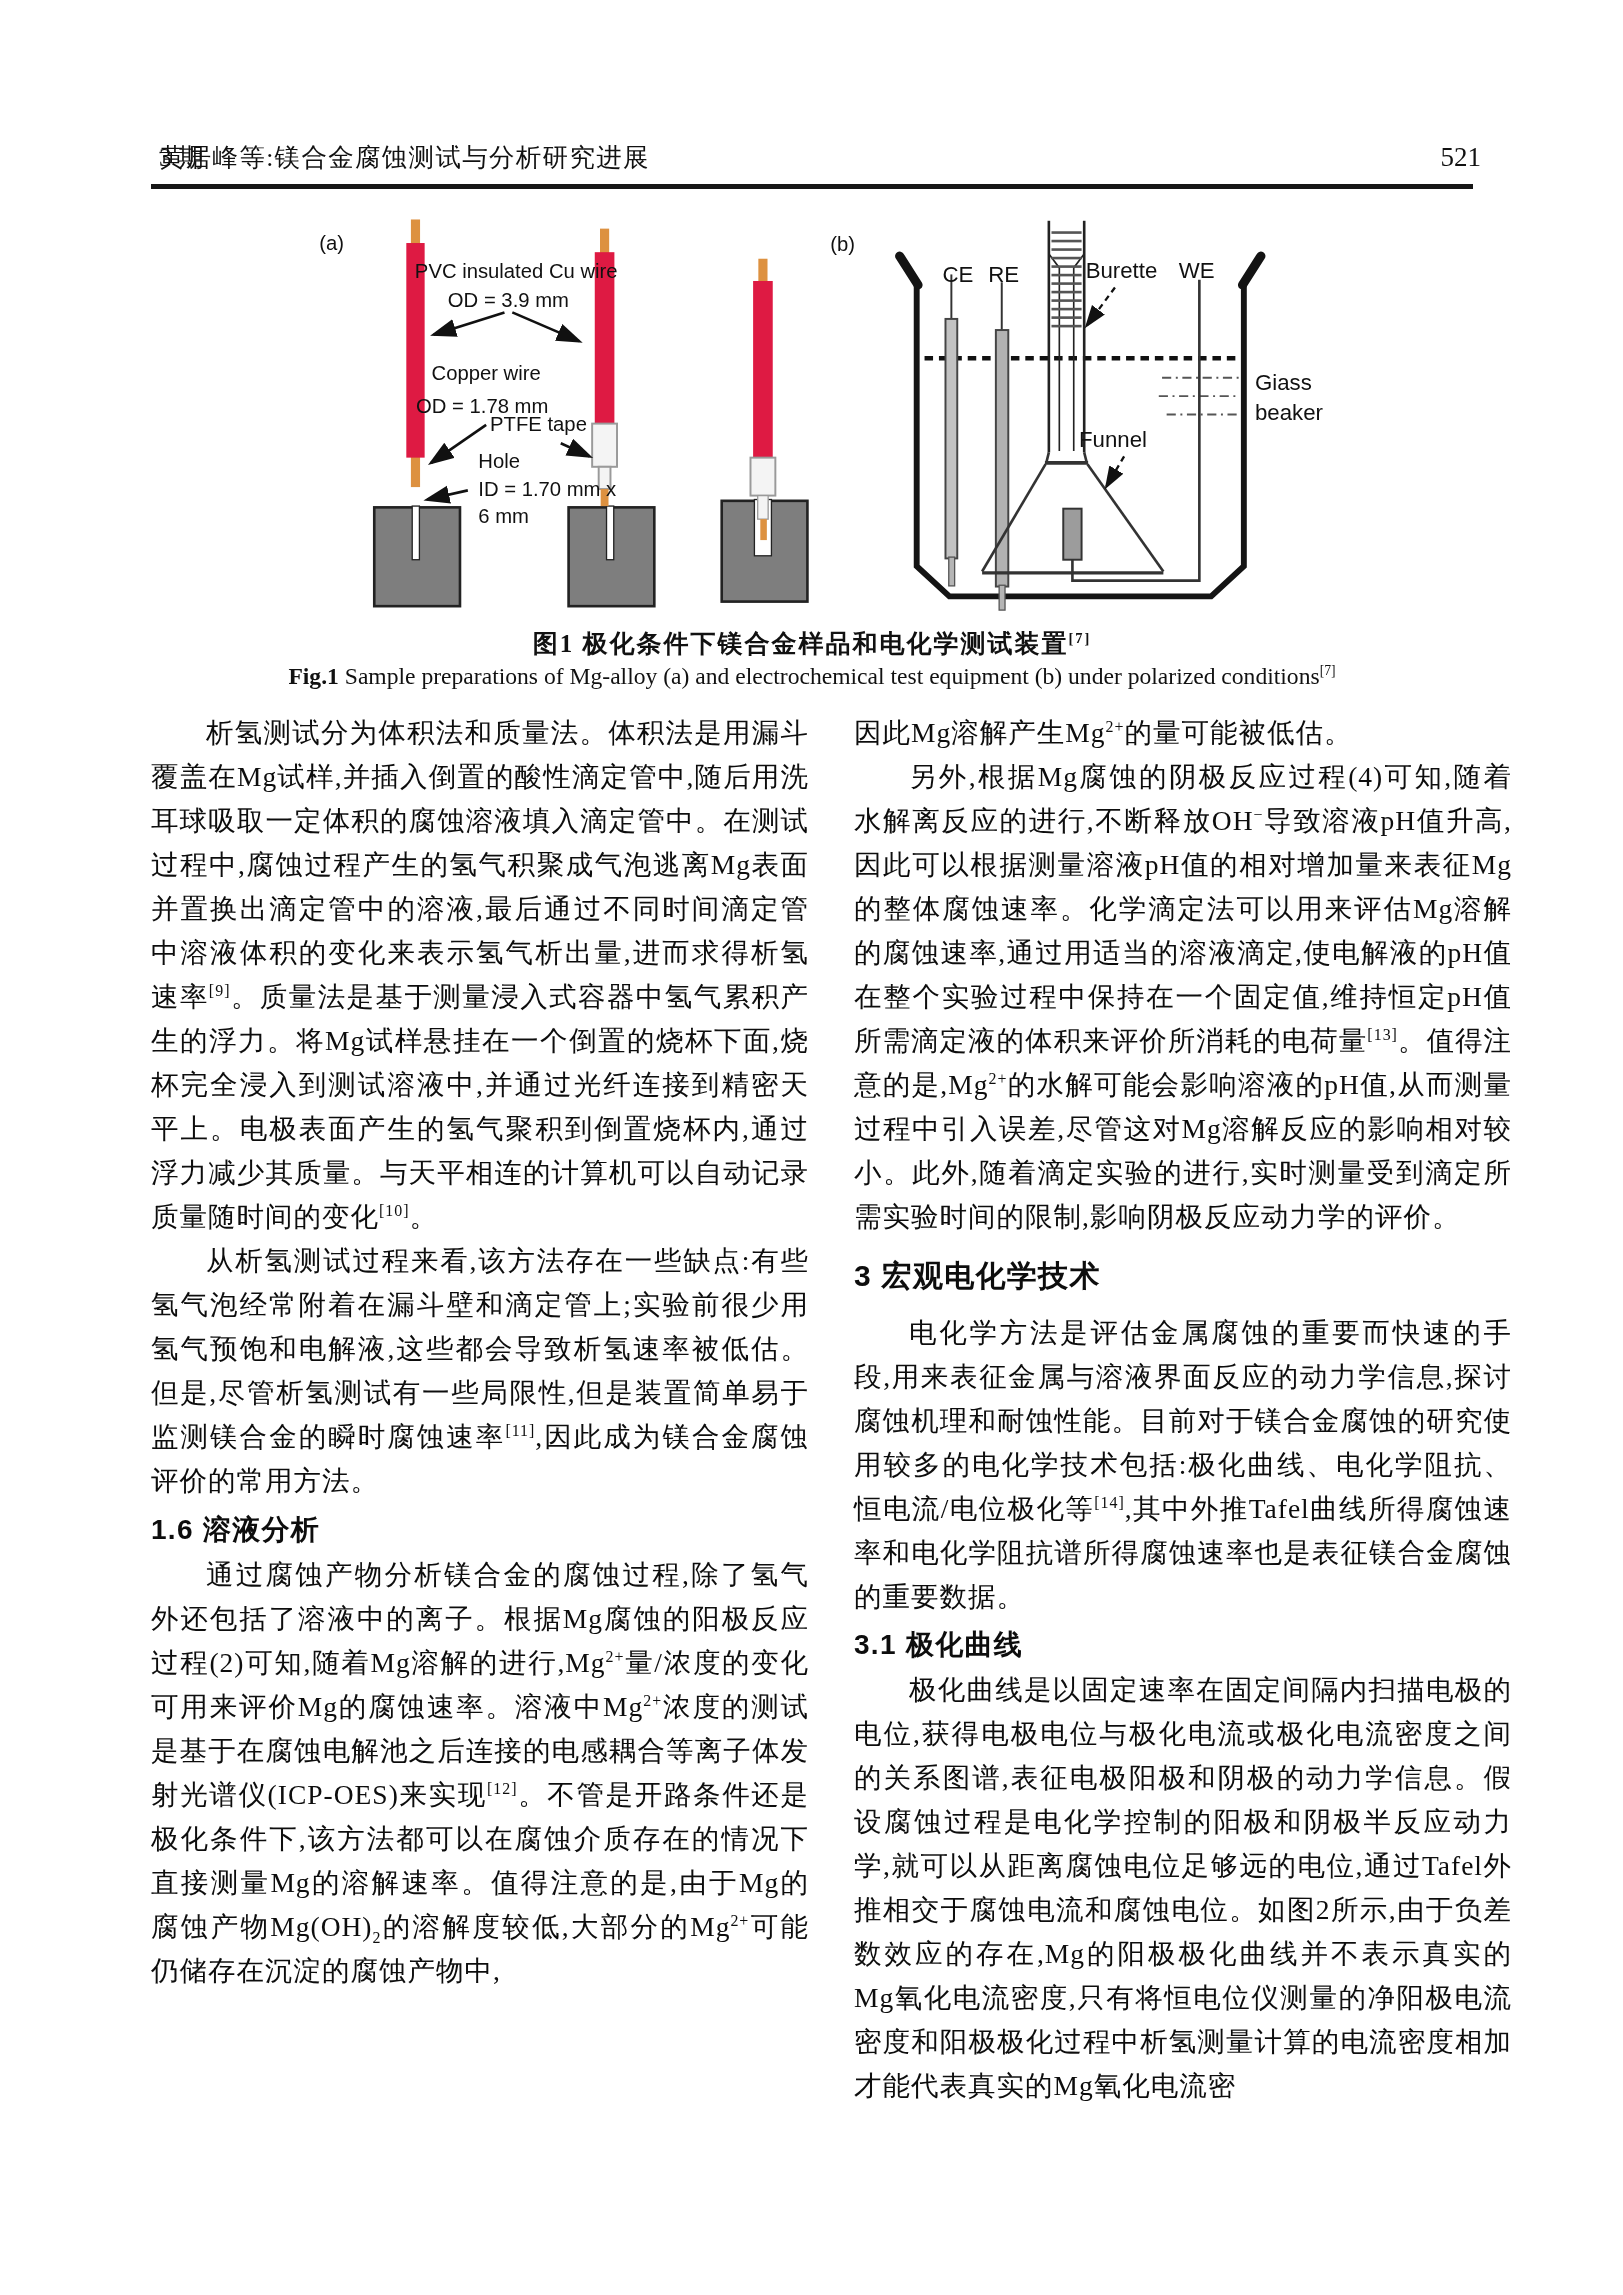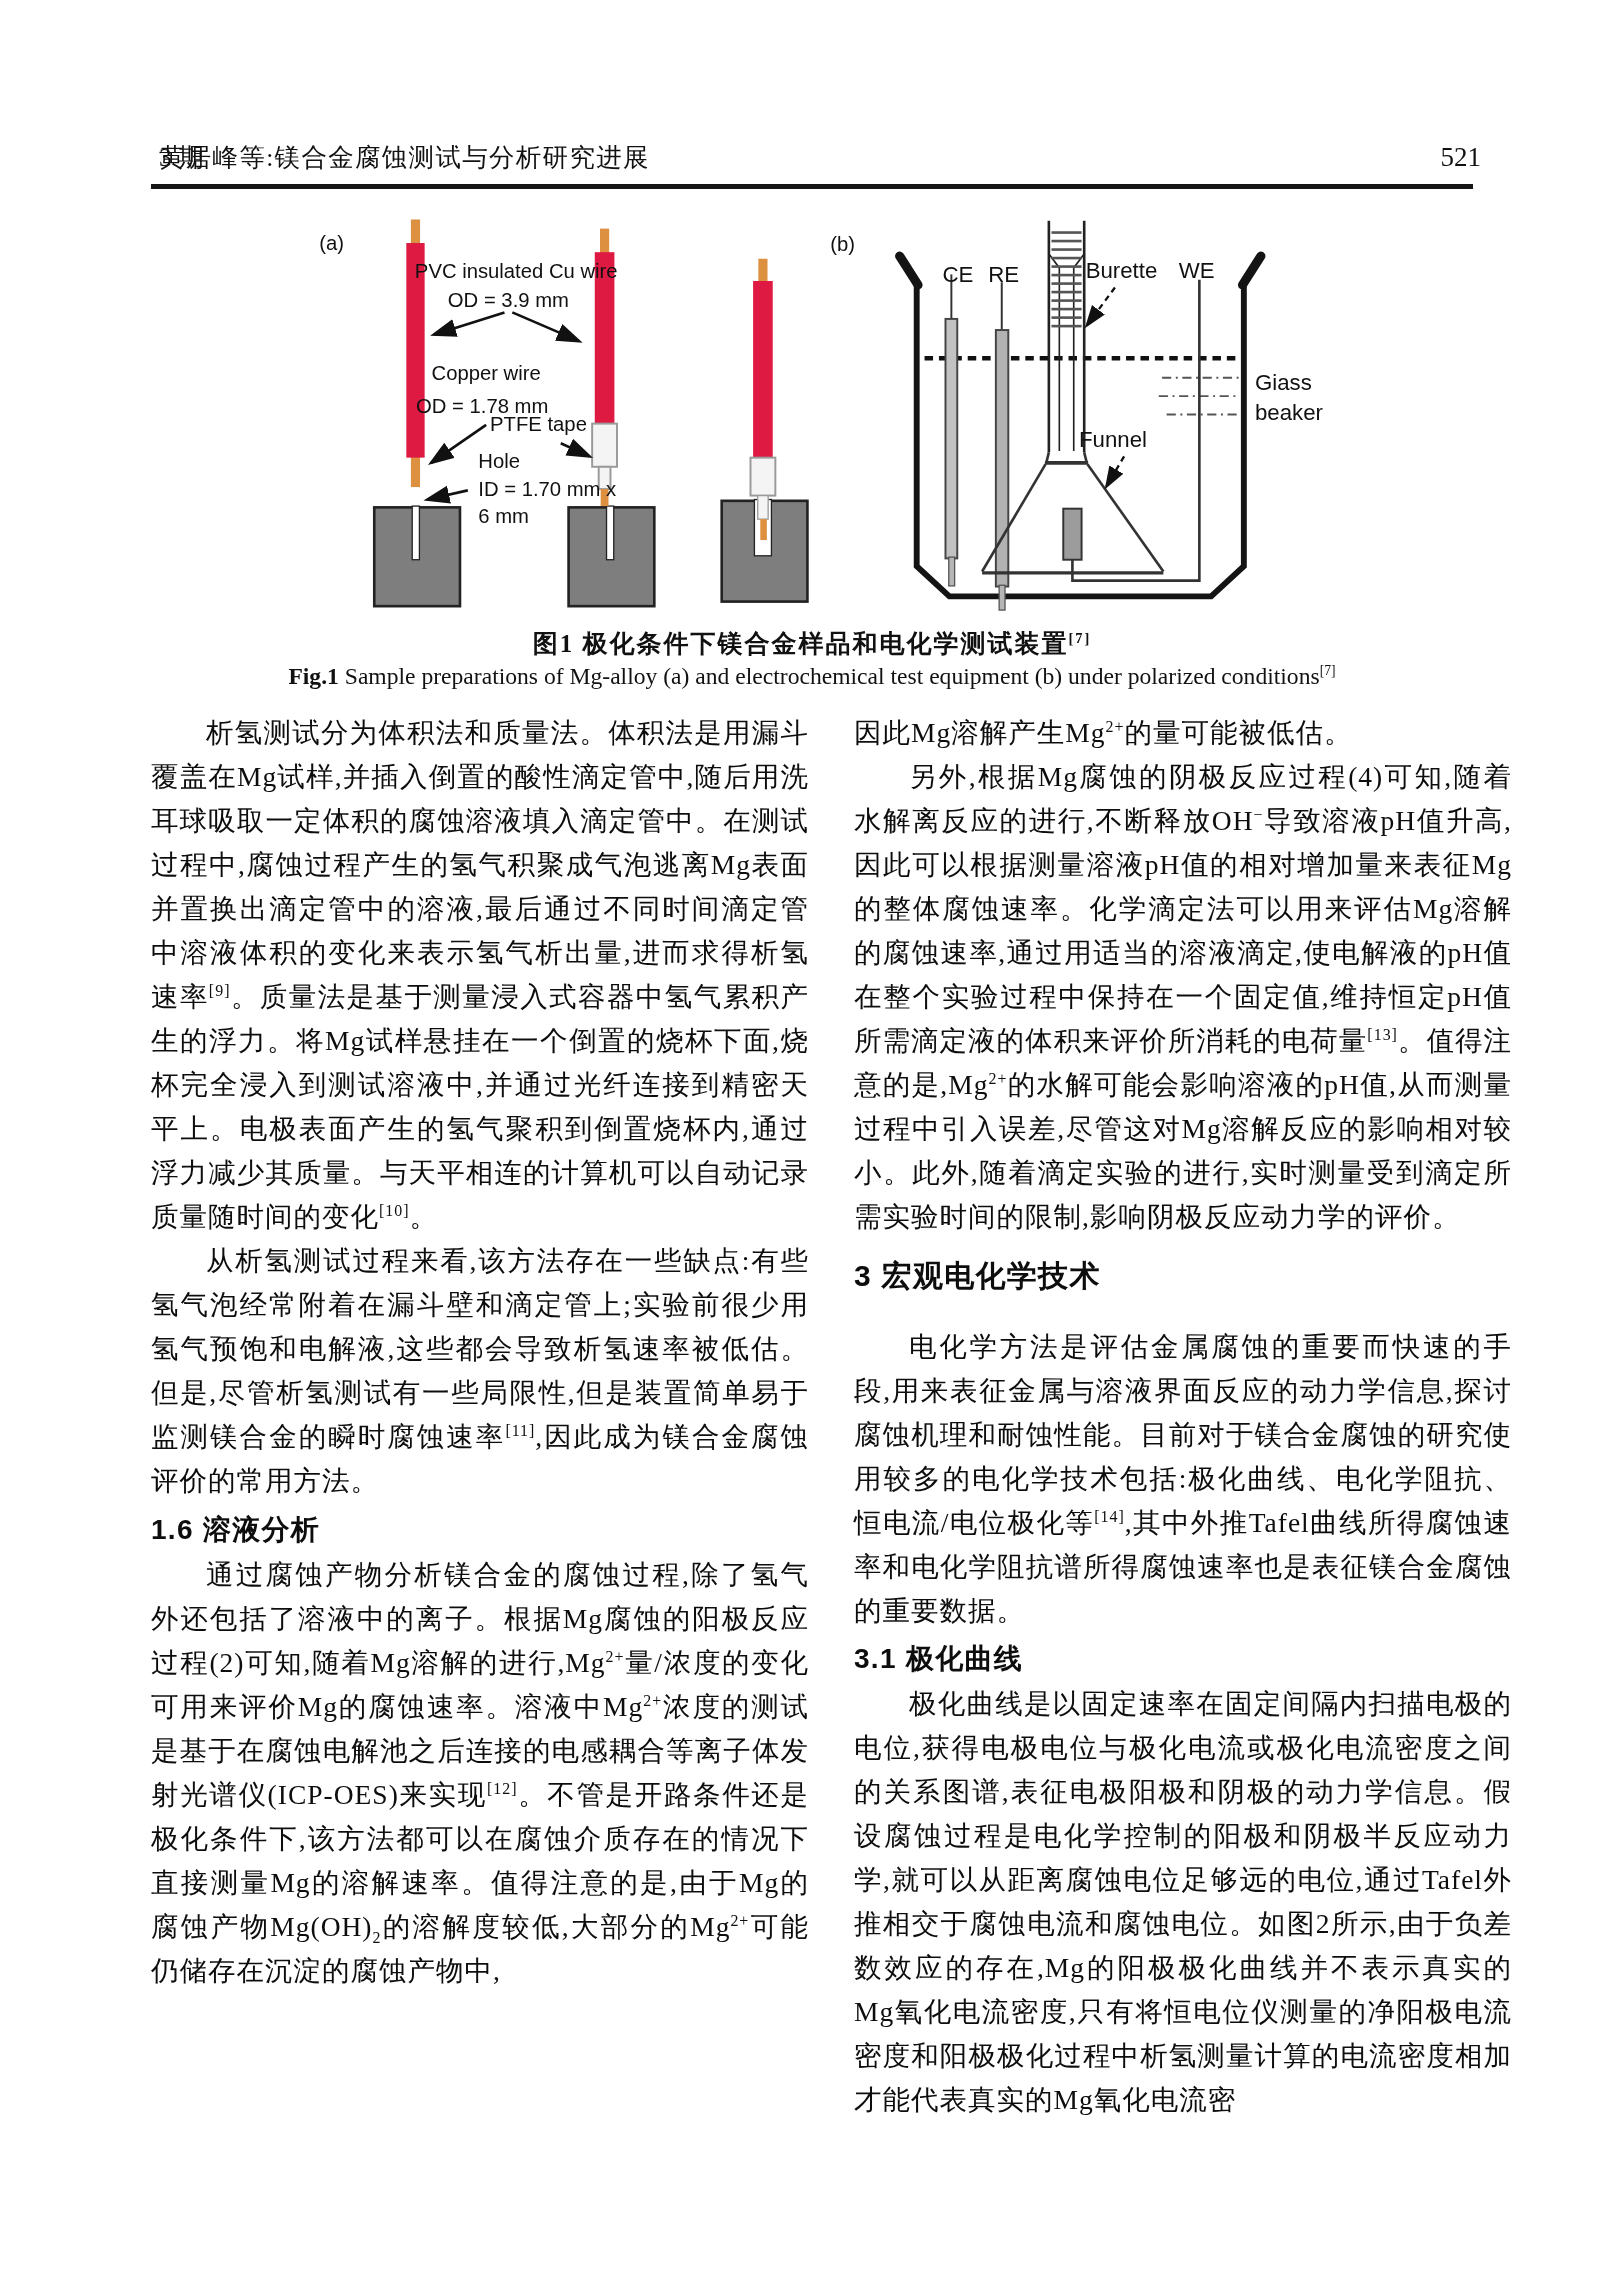--- a/index.html
+++ b/index.html
@@ -37,7 +37,7 @@
   .body-p{margin:0;}
   .indent{text-indent:2em;}
   .h-h2{font-family:"Liberation Sans","DejaVu Sans",sans-serif;
-        font-weight:700;font-size:30px;line-height:1.35;margin:17px 0 28px;letter-spacing:1.3px;}
+        font-weight:700;font-size:30px;line-height:1.35;margin:17px 0 14px;letter-spacing:1.3px;}
   .h-h3{font-family:"Liberation Sans","DejaVu Sans",sans-serif;
         font-weight:700;font-size:28px;line-height:1.4;margin:6.5px 0 3.9px;letter-spacing:1.3px;}
 </style>

